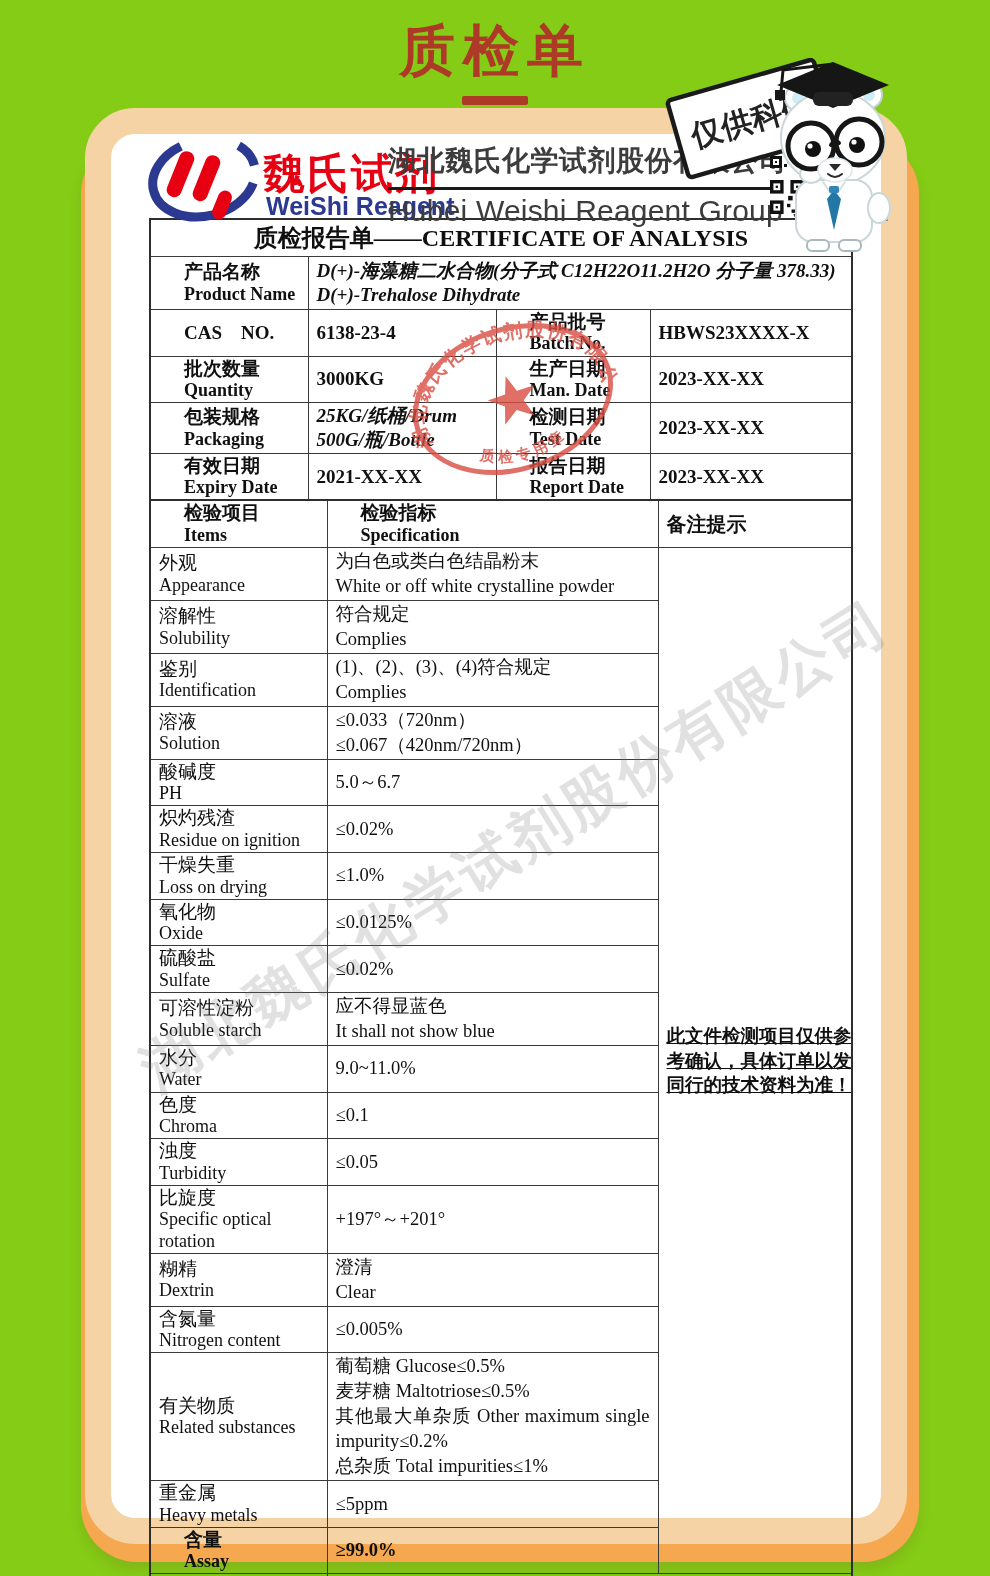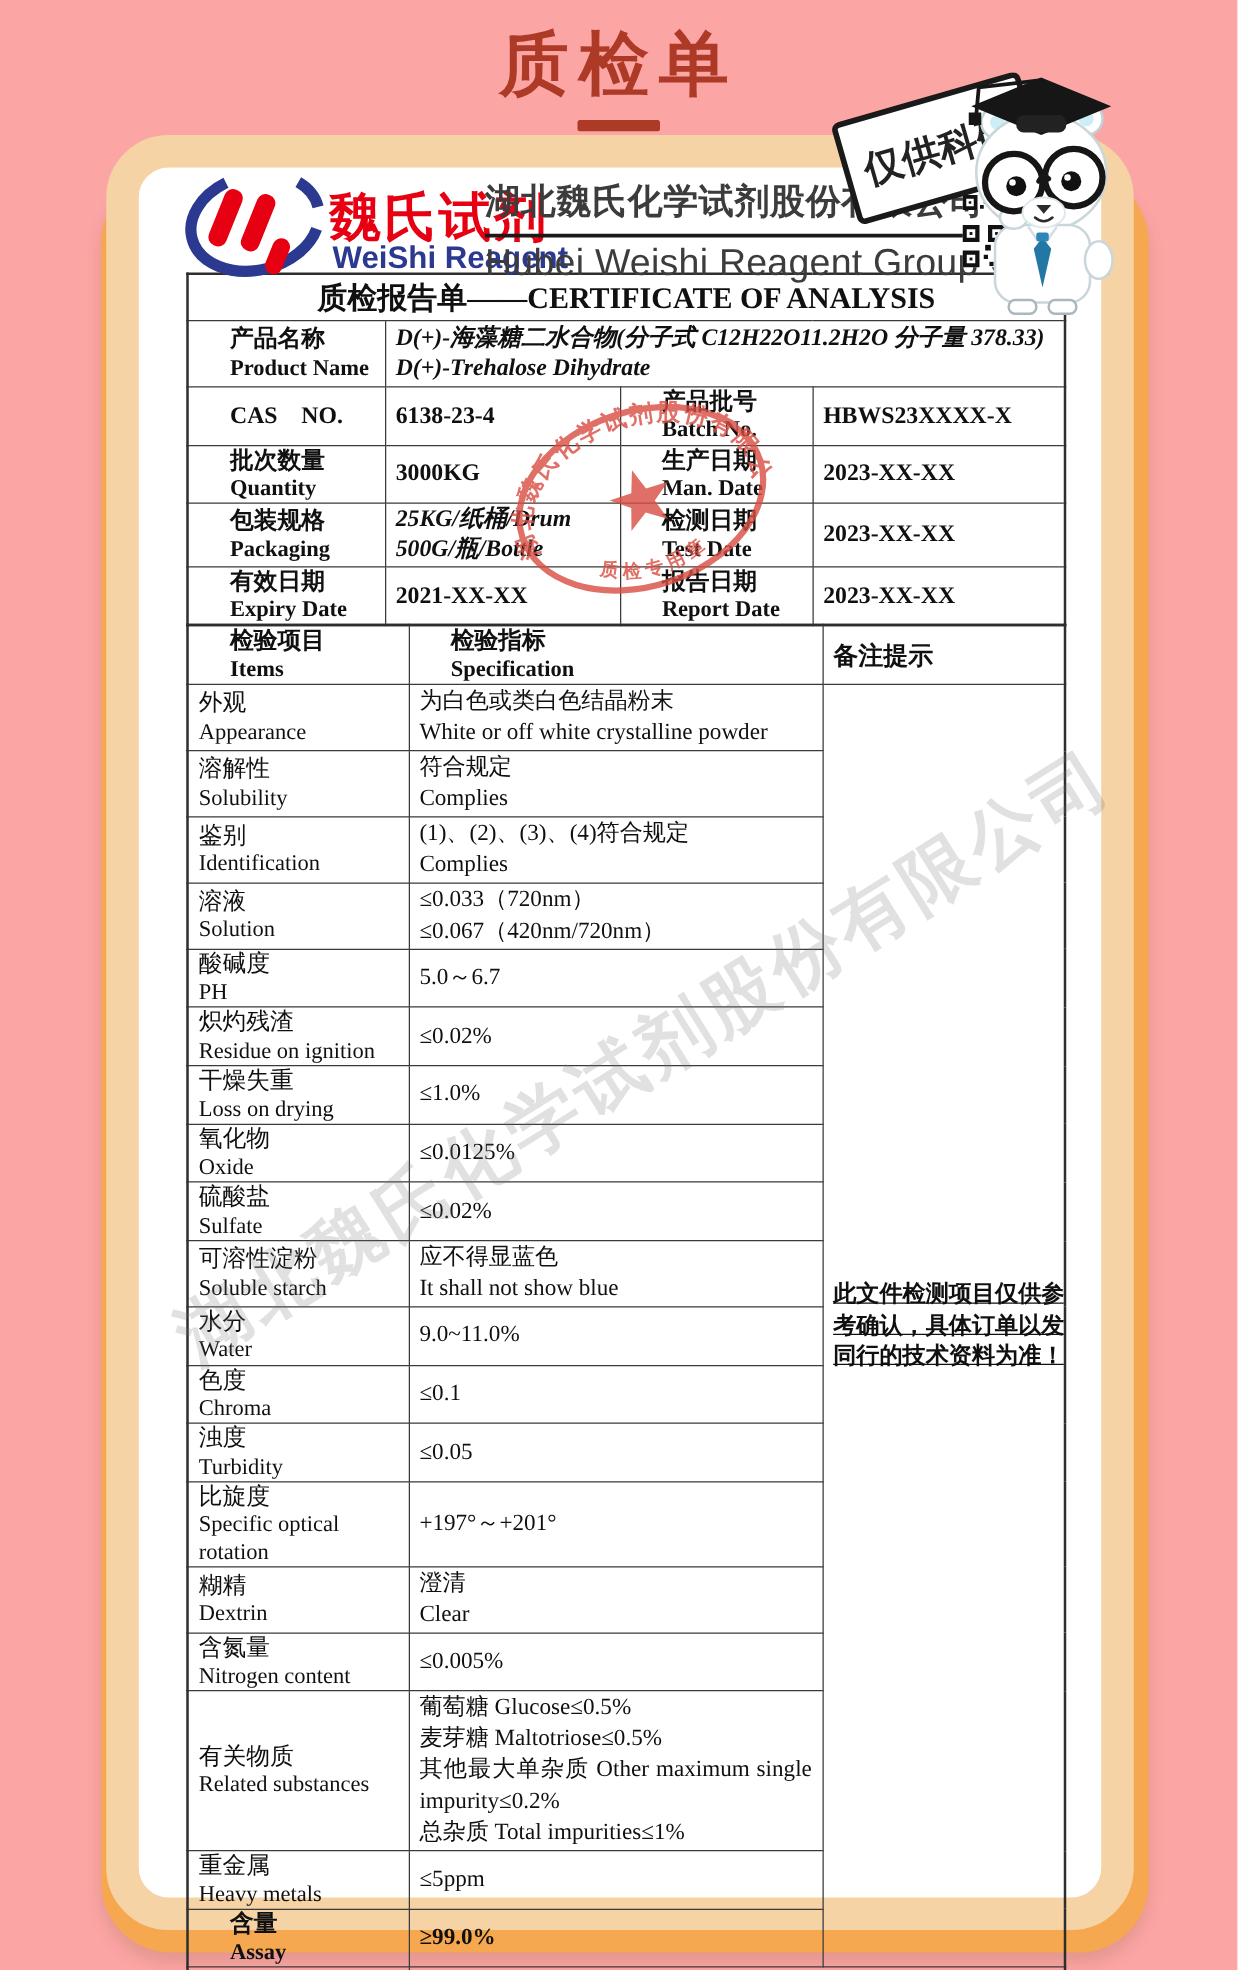--- a/index.html
+++ b/index.html
@@ -4,7 +4,7 @@
 <style>
   html,body{margin:0;padding:0;}
   body{background:#f2e9da;font-family:"Liberation Sans", sans-serif;}
-  #page{position:relative;width:990px;height:1576px;margin:0 auto;background:#fca5a5;overflow:hidden;}
+  #page{position:relative;width:990px;height:1576px;margin:0 auto;background:#84cc16;overflow:hidden;}
 
   
   .page-title{position:absolute;top:14px;left:0;width:100%;text-align:center;

